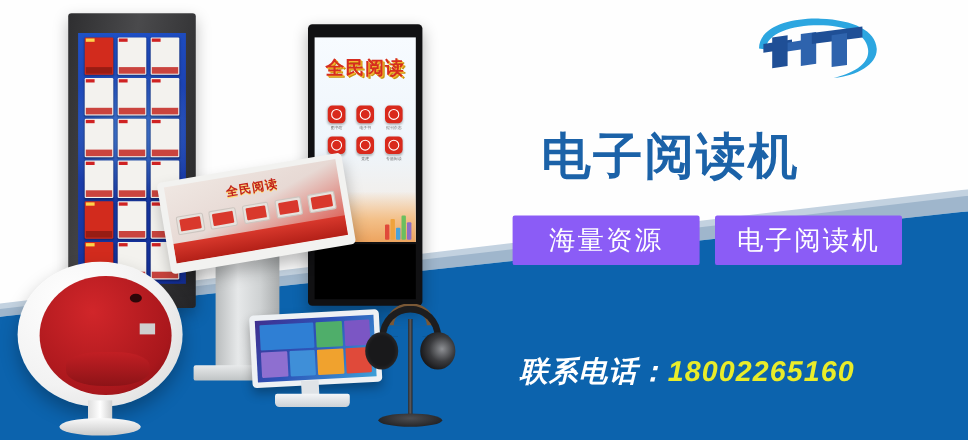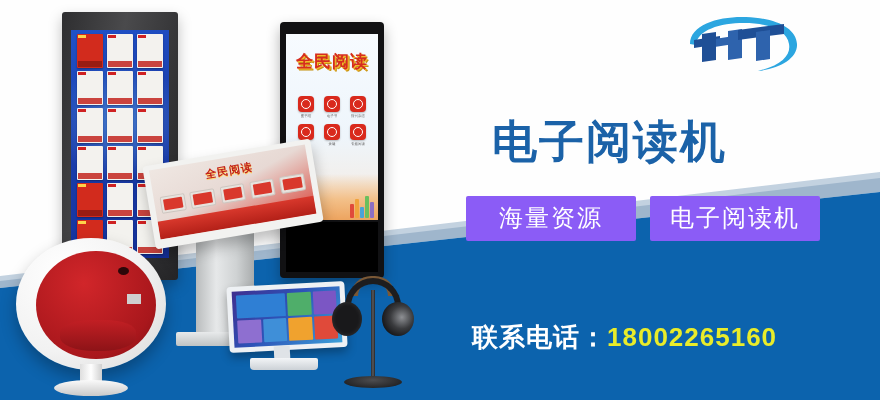--- a/index.html
+++ b/index.html
@@ -242,7 +242,7 @@
   }
   .contact {
     position:absolute; left:472px; top:320px;
-    font-size:26px; font-weight:bold; white-space:nowrap;
+    font-size:26px; font-weight:bold; white-space:nowrap;font-style:italic;
   }
   .contact .lab { color:#ffffff; letter-spacing:1px; }
   .contact .num { color:#e9ec2a; letter-spacing:1px; }

